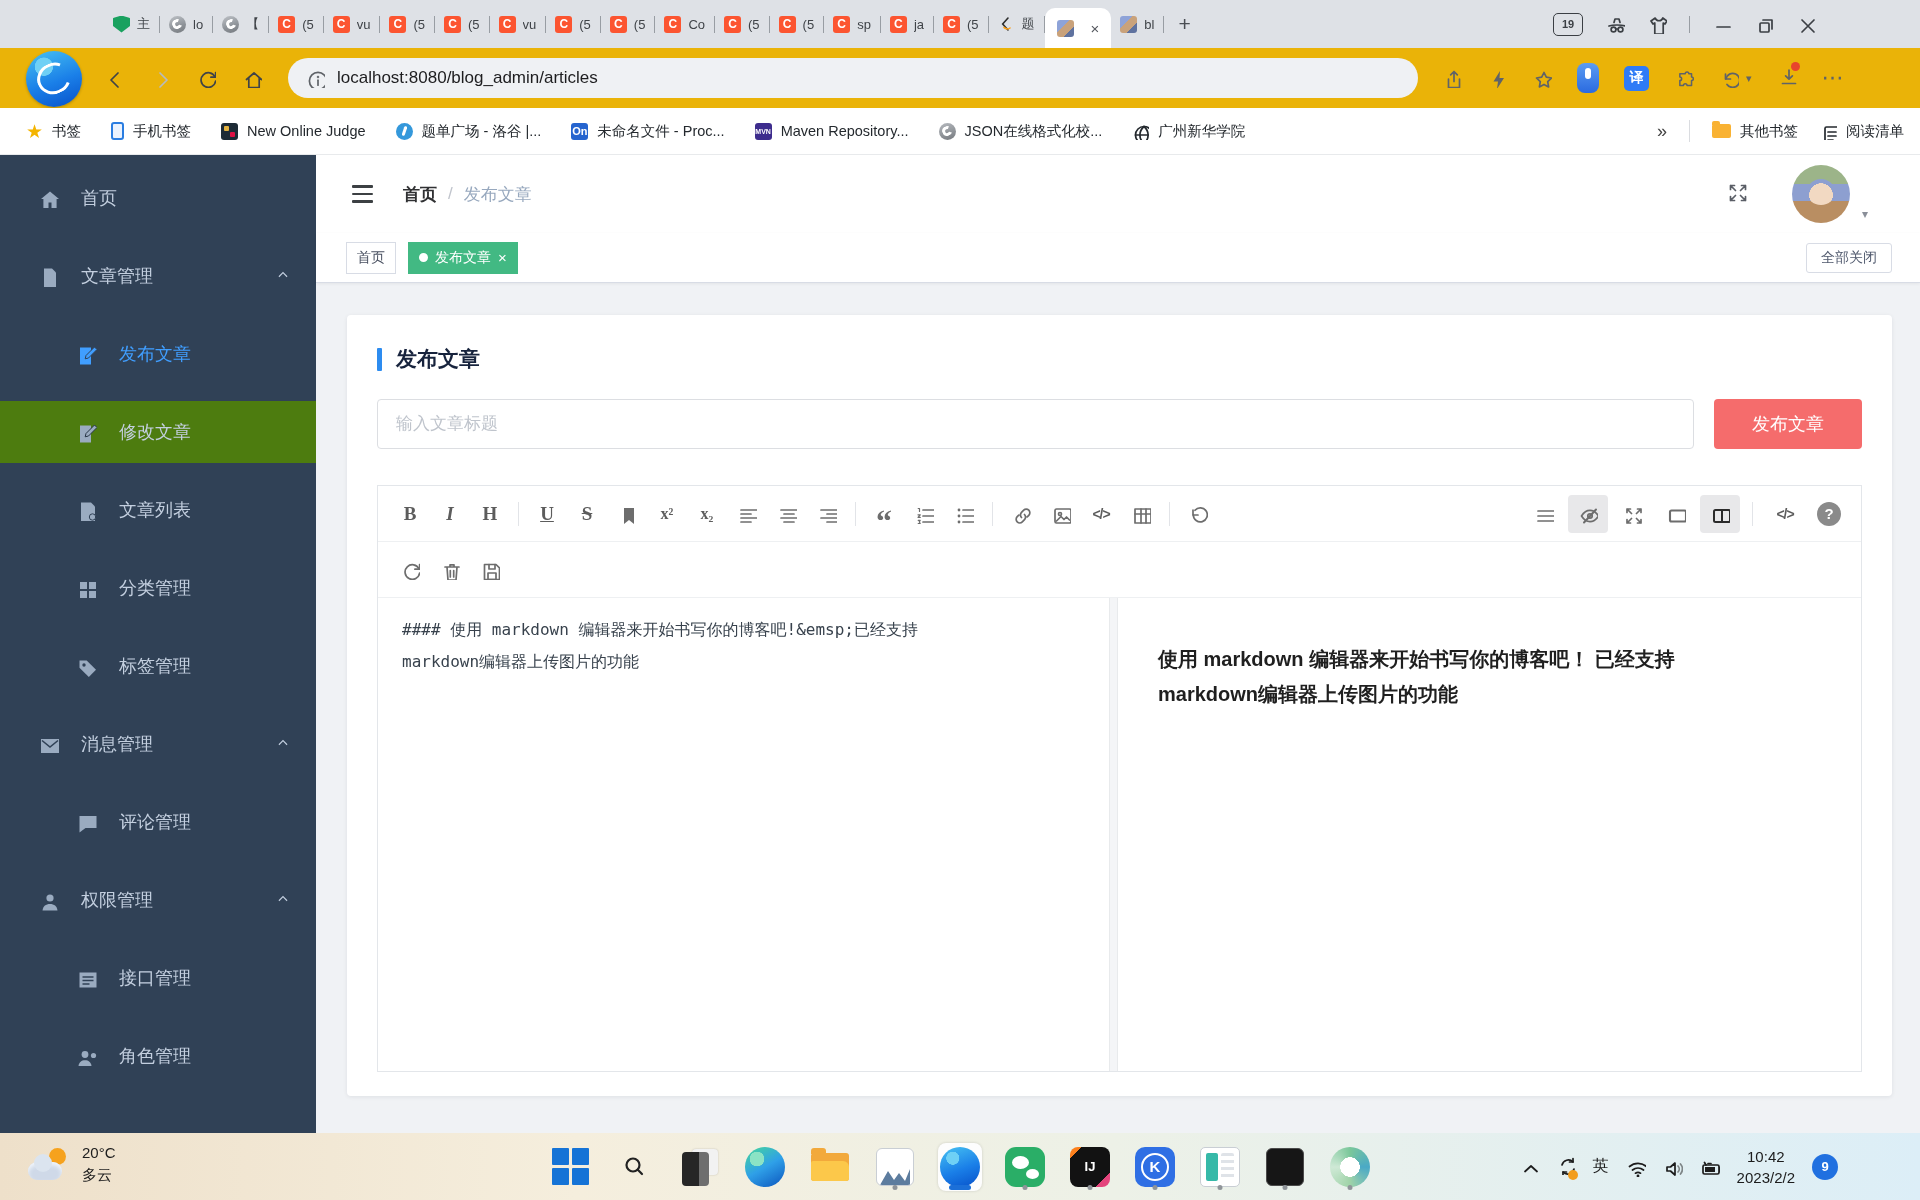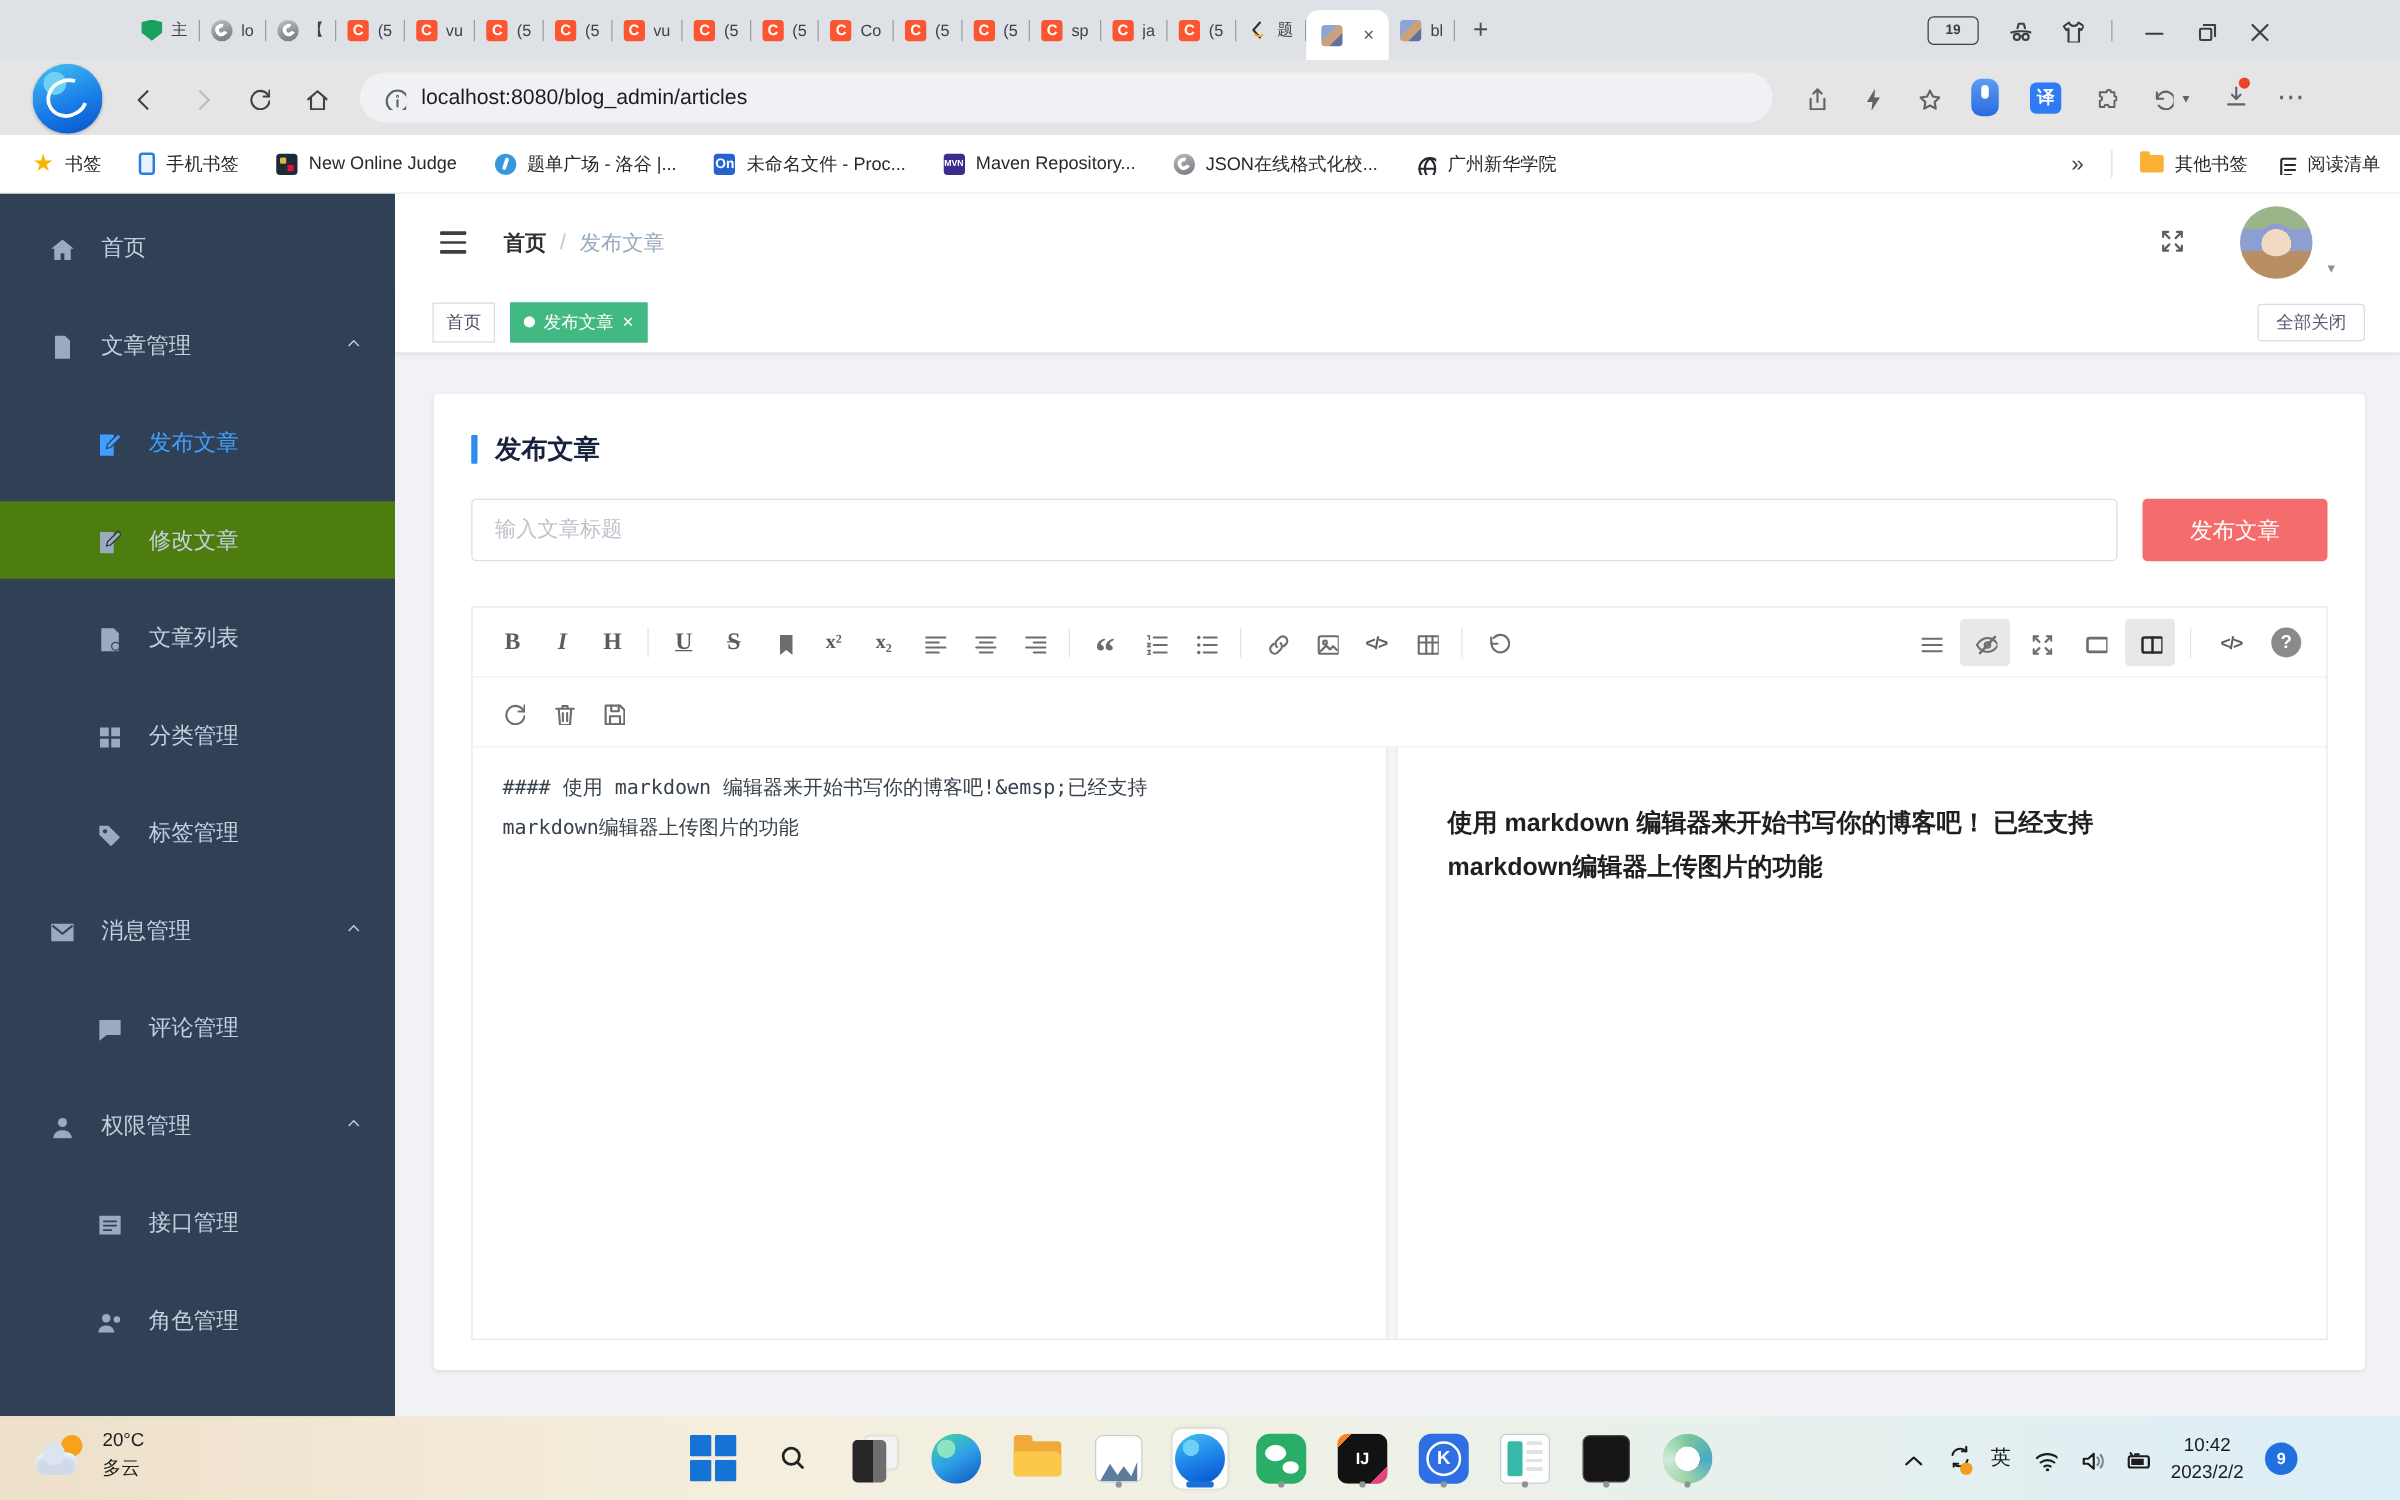--- a/index.html
+++ b/index.html
@@ -25,7 +25,7 @@
   .tclose{font-size:15px;color:#54585e;margin-left:3px}
   .newtab{font-size:21px;color:#4a4e54;margin-left:14px}
   .winctrls{position:absolute;right:104px;top:0;height:48px;display:flex;align-items:center;gap:22px;color:#3b3f44}
-  .tabcount{width:41px;height:23px;border:1.6px solid #3b3f44;border-radius:5px;font-size:11px;font-weight:700;
+  .tabcount{width:30px;height:23px;border:1.6px solid #3b3f44;border-radius:5px;font-size:11px;font-weight:700;
        display:flex;align-items:center;justify-content:center}
 
   

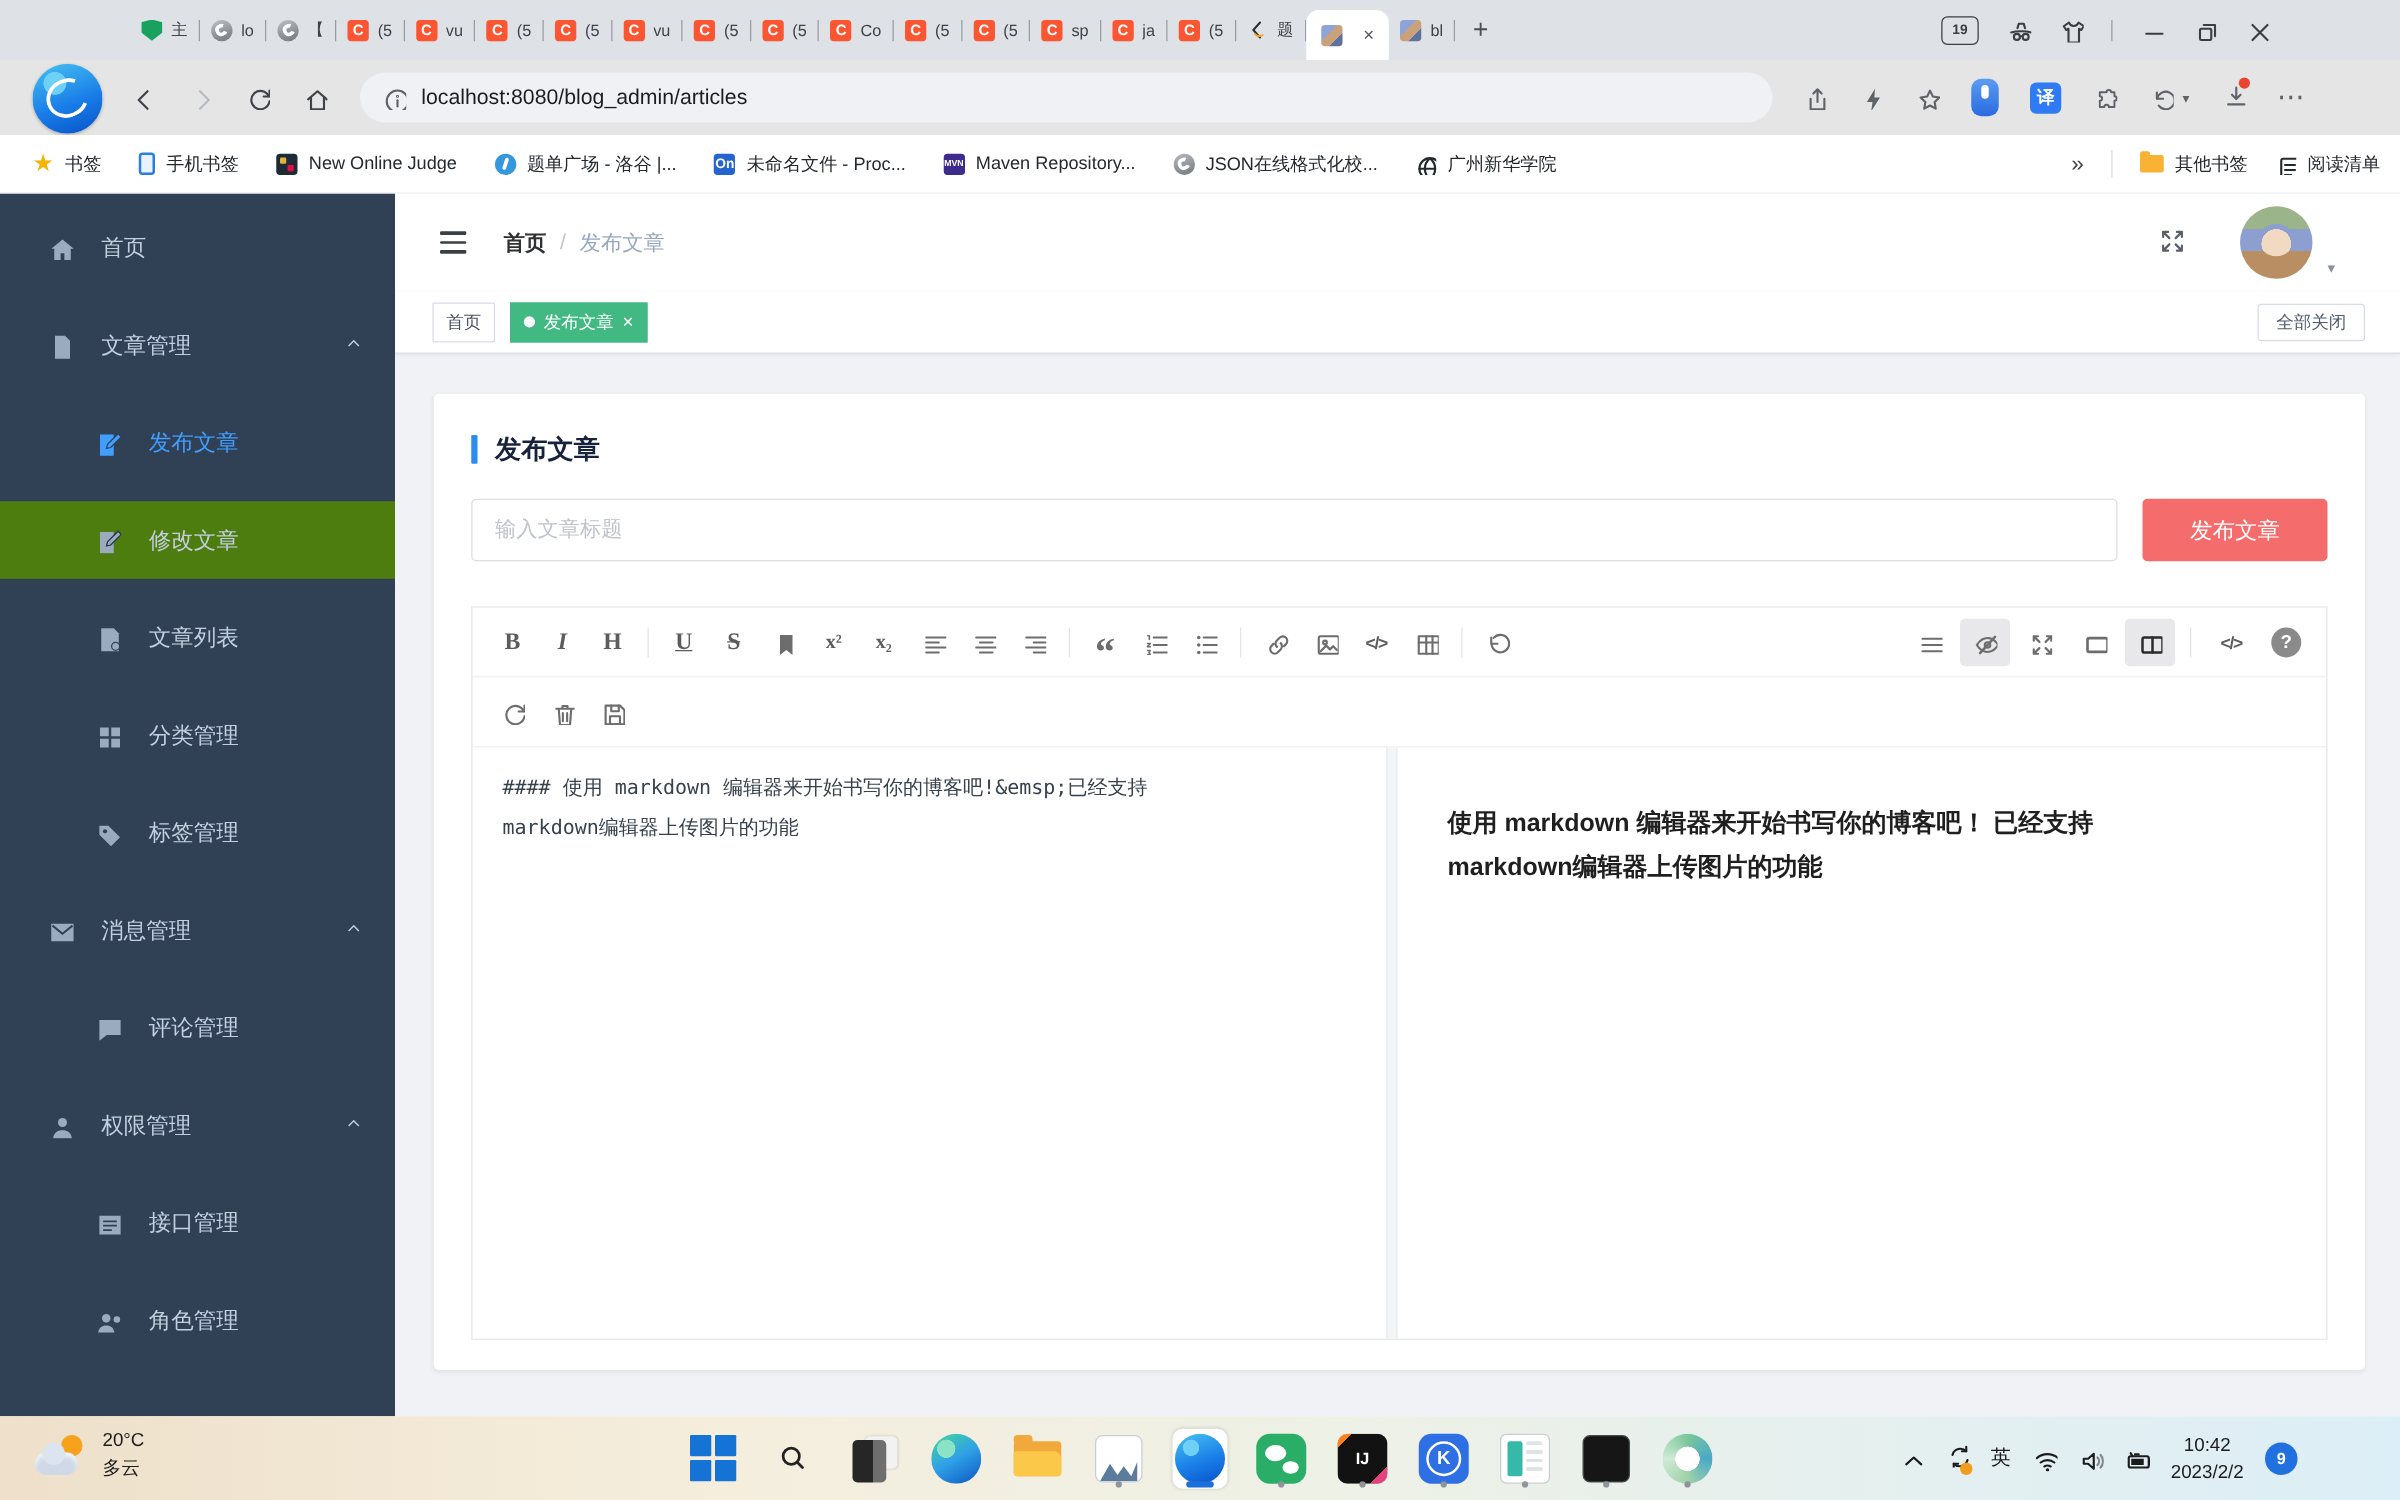--- a/index.html
+++ b/index.html
@@ -29,7 +29,7 @@
        display:flex;align-items:center;justify-content:center}
 
   
-  .navbar{position:absolute;left:0;right:0;top:48px;height:60px;background:#e5e5e5;display:flex;align-items:center}
+  .navbar{position:absolute;left:0;right:0;top:48px;height:60px;background:#eab308;display:flex;align-items:center}
   .elogo{position:absolute;left:26px;top:3px;width:56px;height:56px;border-radius:50%;
        background:radial-gradient(circle at 32% 28%,#6fd0f5 0 16%,transparent 17%),linear-gradient(160deg,#3fb6f0 10%,#1a7fe8 55%,#0b5bd0 90%);
        box-shadow:0 1px 3px rgba(0,0,0,.25)}

